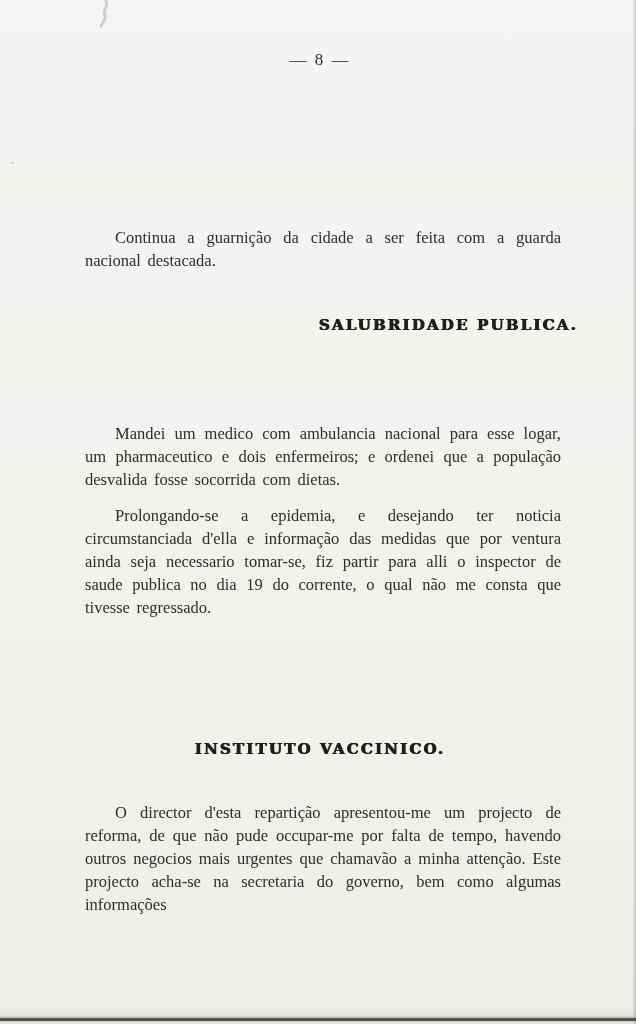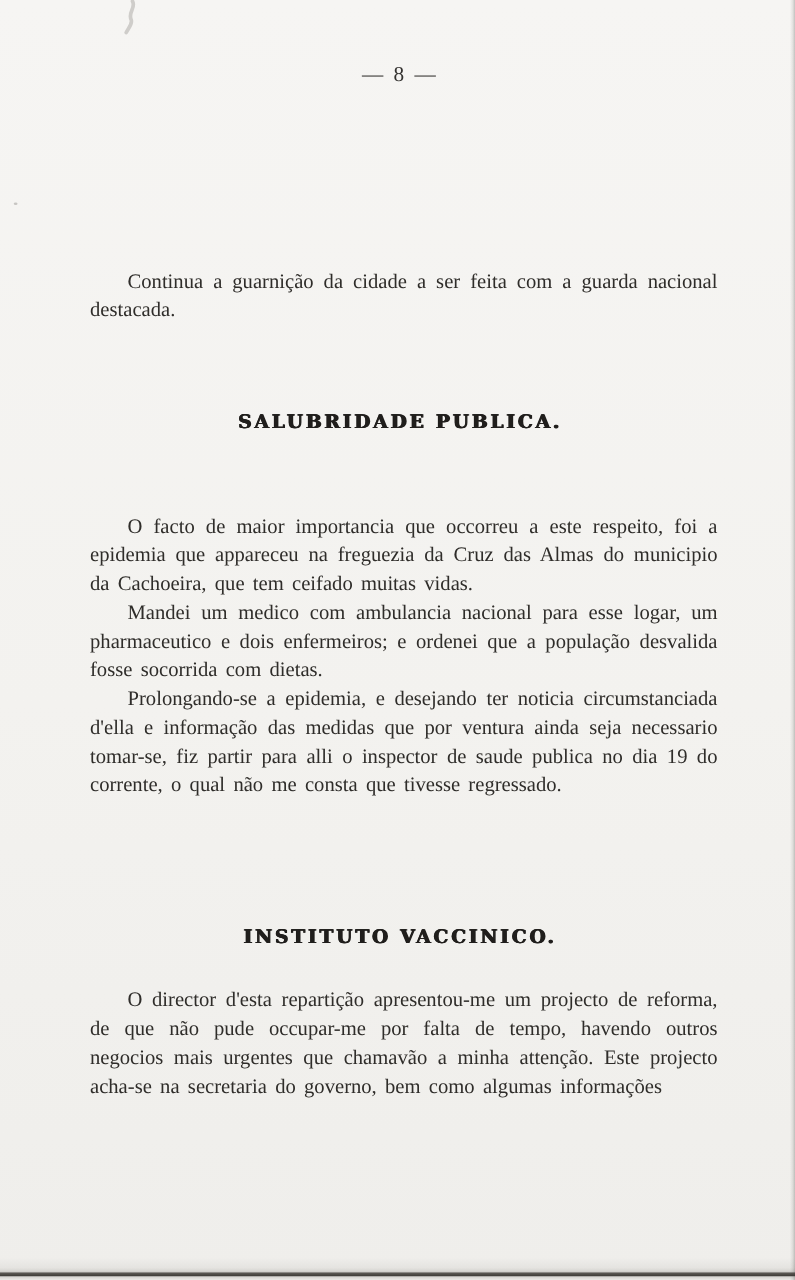--- a/index.html
+++ b/index.html
@@ -51,7 +51,7 @@
   .tb-salubridade { top: 409px; }
   .tb-instituto   { top: 788px; }
   .para {
-    margin: 0;
+    margin: 13px;
     font-size: 16.5px;
     line-height: 23px;
     text-align: justify;

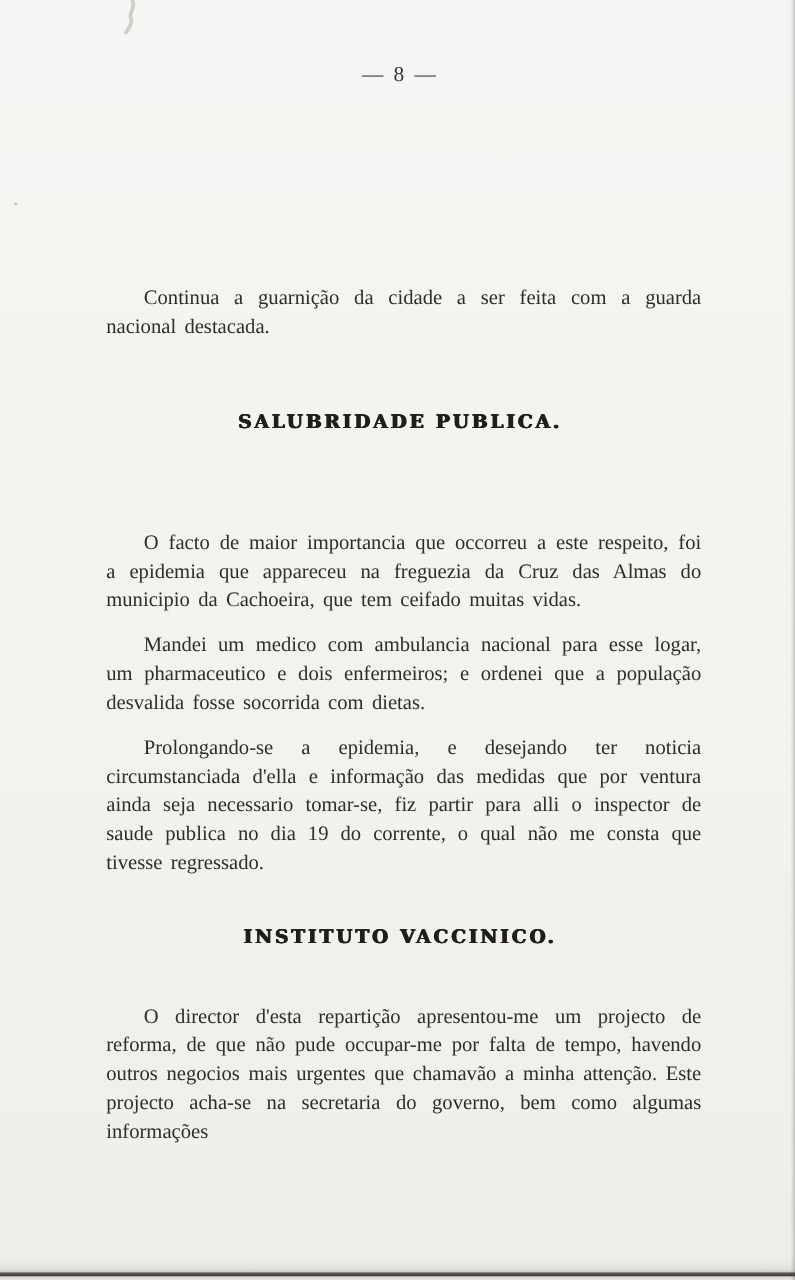--- a/index.html
+++ b/index.html
@@ -40,7 +40,7 @@
     text-shadow: 0.6px 0 0 #201e1c, -0.3px 0 0 #201e1c;
   }
   .h-forca       { top: 133px; }
-  .h-salubridade { top: 328px; }
+  .h-salubridade { top: 316px; text-align: right; }
   .h-instituto   { top: 740px; }
   .textblock {
     position: absolute;

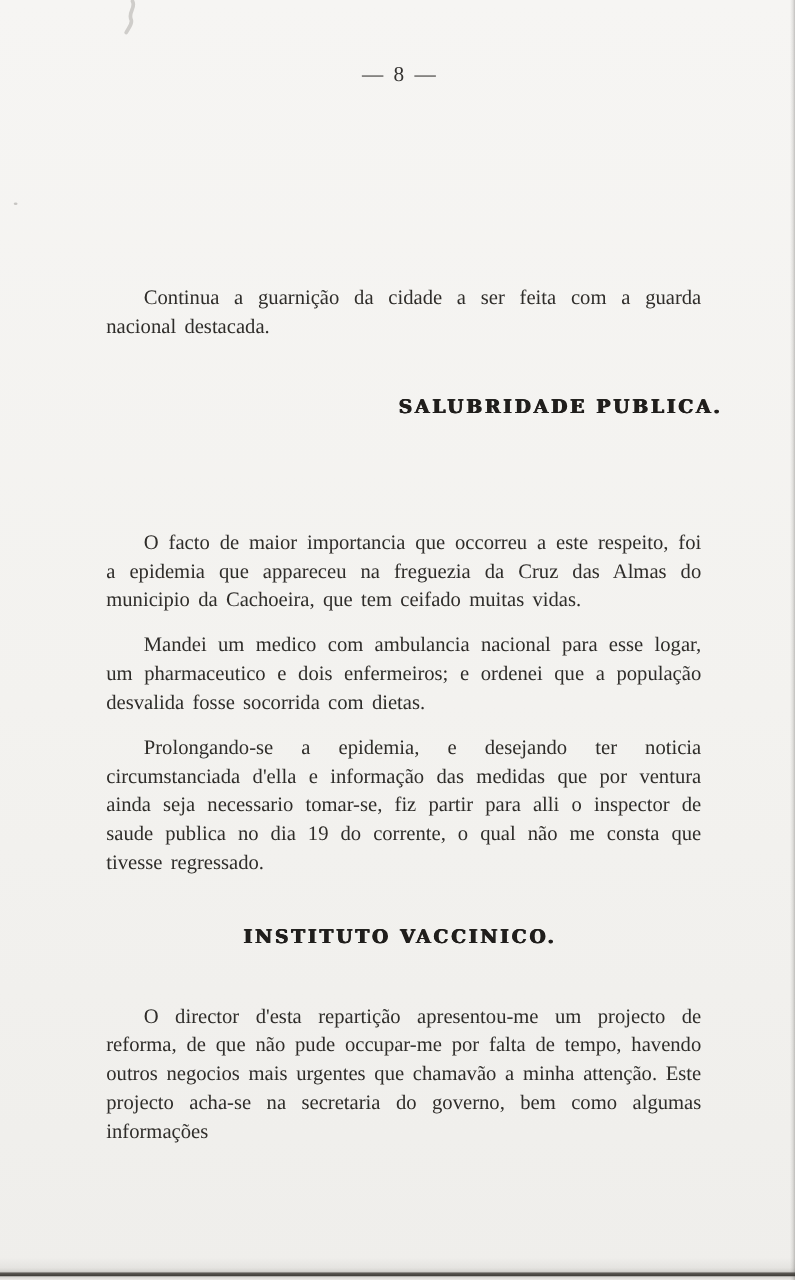--- a/index.html
+++ b/index.html
@@ -119,7 +119,6 @@
 
   <h2 class="heading h-salubridade">SALUBRIDADE PUBLICA.</h2>
   <div class="textblock tb-salubridade">
-    <p class="para">O facto de maior importancia que occorreu a este respeito, foi a epidemia que appareceu na freguezia da Cruz das Almas do municipio da Cachoeira, que tem ceifado muitas vidas.</p>
     <p class="para">Mandei um medico com ambulancia nacional para esse logar, um pharmaceutico e dois enfermeiros; e ordenei que a população desvalida fosse socorrida com dietas.</p>
     <p class="para">Prolongando-se a epidemia, e desejando ter noticia circumstanciada d'ella e informação das medidas que por ventura ainda seja necessario tomar-se, fiz partir para alli o inspector de saude publica no dia 19 do corrente, o qual não me consta que tivesse regressado.</p>
   </div>

